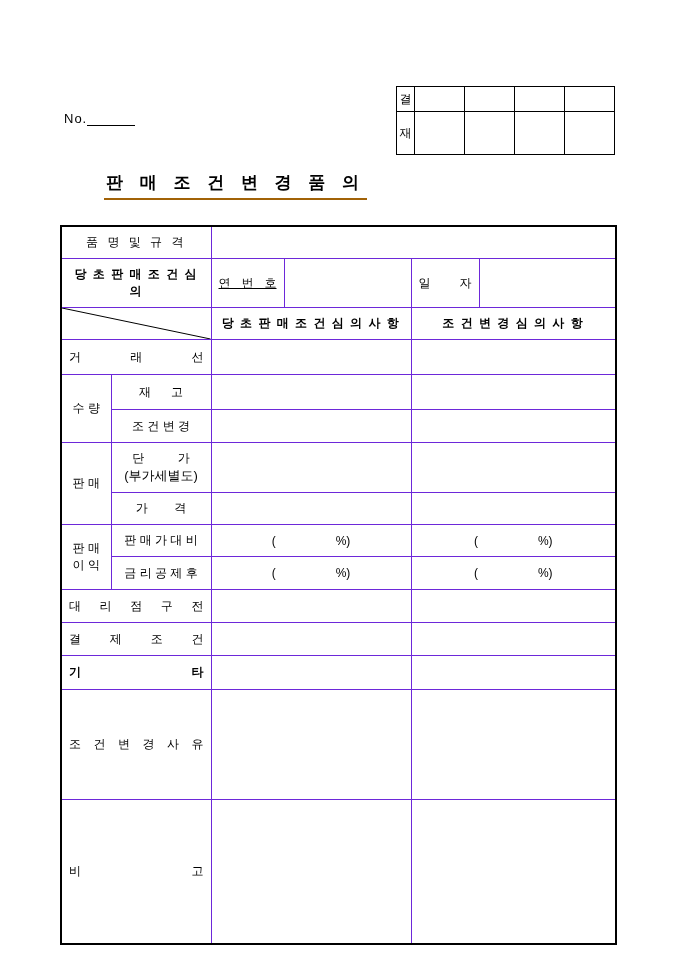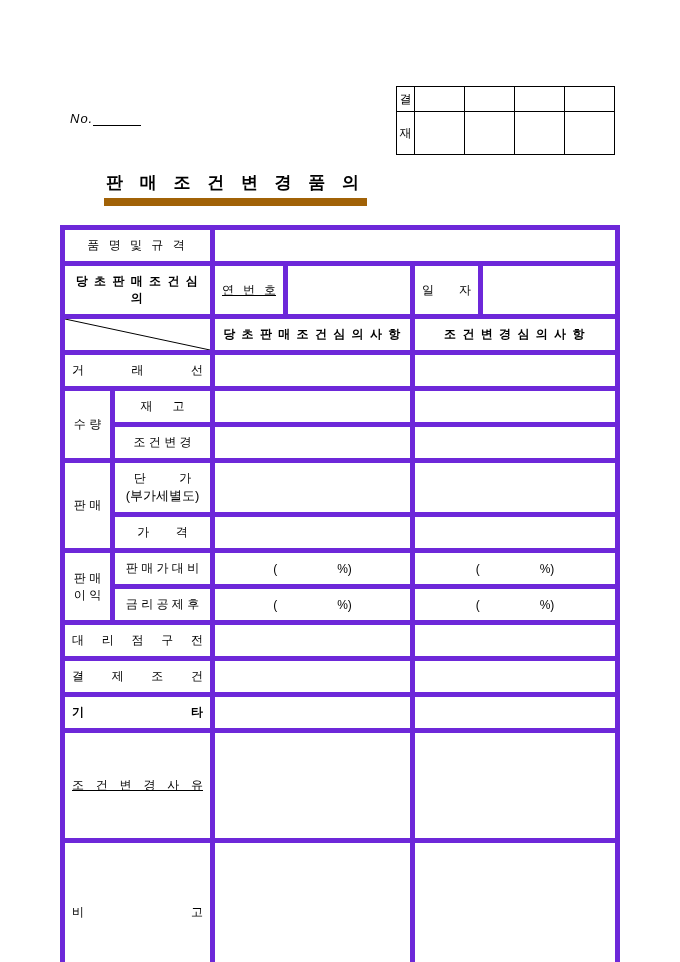--- a/index.html
+++ b/index.html
@@ -12,7 +12,7 @@
   .page { position: relative; width: 680px; height: 962px; background: #fff; overflow: hidden; }
 
   
-  .no-field { position: absolute; left: 70px; top: 110px; font-size: 13px; letter-spacing: 1px; font-style: italic; }
+  .no-field { position: absolute; left: 64px; top: 110px; font-size: 13px; letter-spacing: 1px; }
   .no-underline { display: inline-block; width: 48px; height: 15px; border-bottom: 1px solid #000; vertical-align: bottom; }
 
   

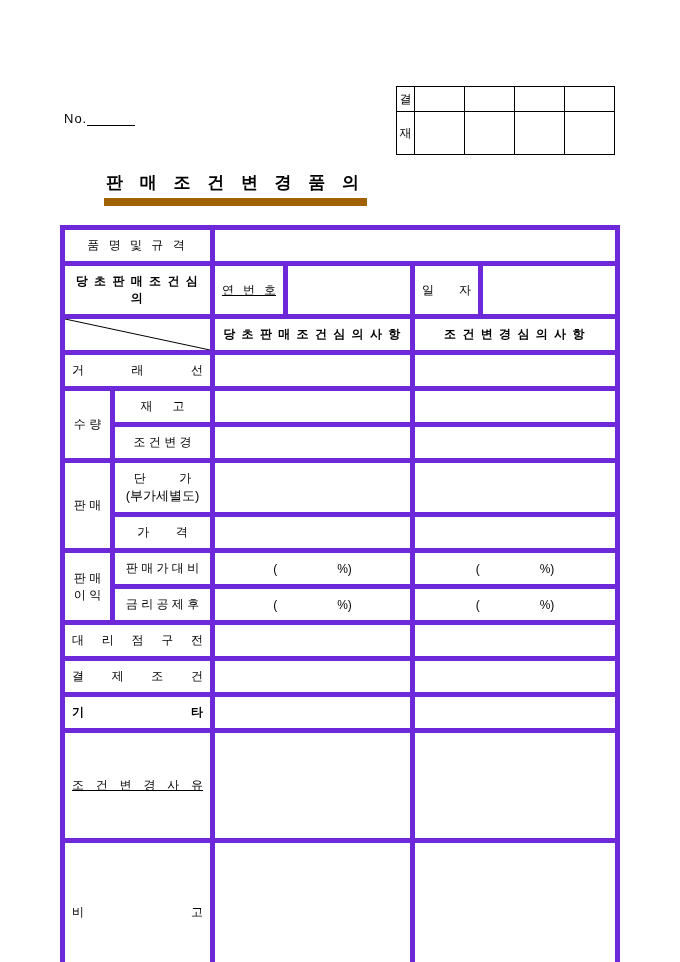--- a/index.html
+++ b/index.html
@@ -28,7 +28,7 @@
   .title {
     position: absolute; left: 104px; top: 171px;
     font-size: 17px; font-weight: bold; letter-spacing: 6px;
-    border-bottom: 8px solid #a16207; padding: 0 2px 4px 2px; white-space: pre;
+    border-bottom: 2px solid #a16207; padding: 0 2px 4px 2px; white-space: pre;
   }
   .date-line { position: absolute; left: 434px; top: 182px; font-size: 12px; white-space: pre; letter-spacing: 1px; }
 

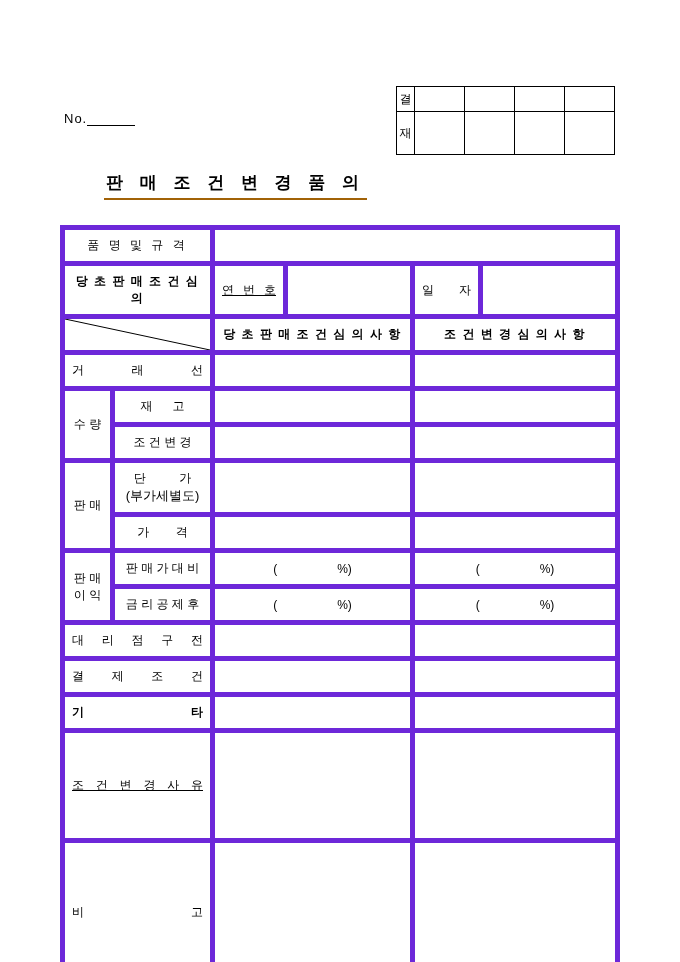--- a/index.html
+++ b/index.html
@@ -39,7 +39,7 @@
     border: 2px solid #000;
   }
   table.form td {
-    border: 5px solid #6d28d9; padding: 7px;
+    border: 1px solid #6d28d9; padding: 7px;
     font-size: 12px; vertical-align: middle; text-align: center;
     overflow: hidden;
   }

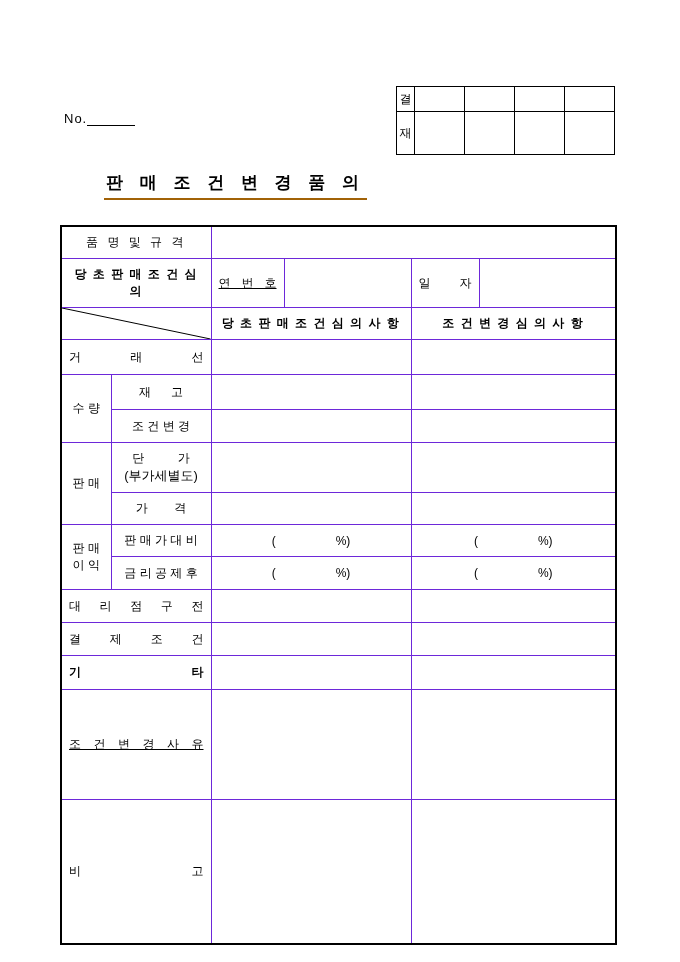--- a/index.html
+++ b/index.html
@@ -48,7 +48,7 @@
   td.spread { text-align: justify; text-align-last: justify; }
   .pad6  { padding-left: 6px;  padding-right: 6px; text-decoration: underline; }
   .pad8  { padding-left: 8px;  padding-right: 8px; margin-left: 20px; }
-  .pad10 { padding-left: 10px; padding-right: 10px; text-decoration: underline; }
+  .pad10 { padding-left: 10px; padding-right: 10px; }
   .pad12 { padding-left: 12px; padding-right: 12px; }
   .pad14 { padding-left: 14px; padding-right: 14px; }
   .pad16 { padding-left: 16px; padding-right: 16px; font-weight: bold; }

